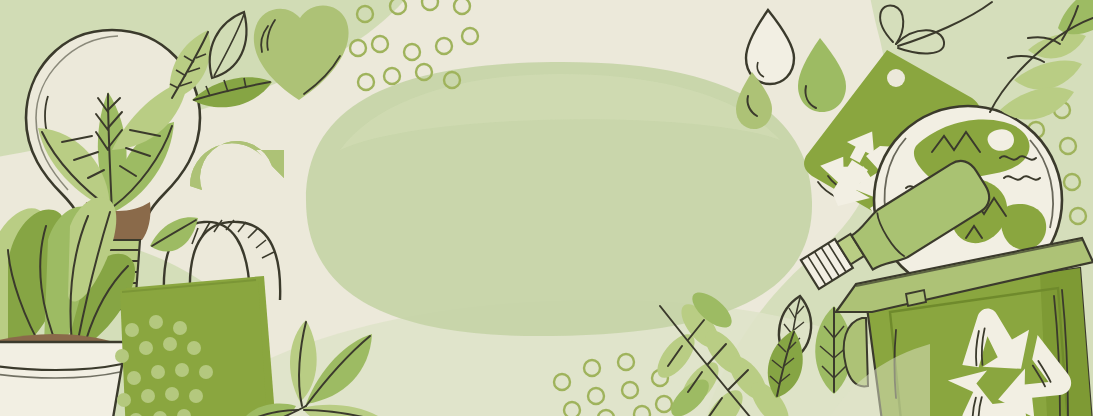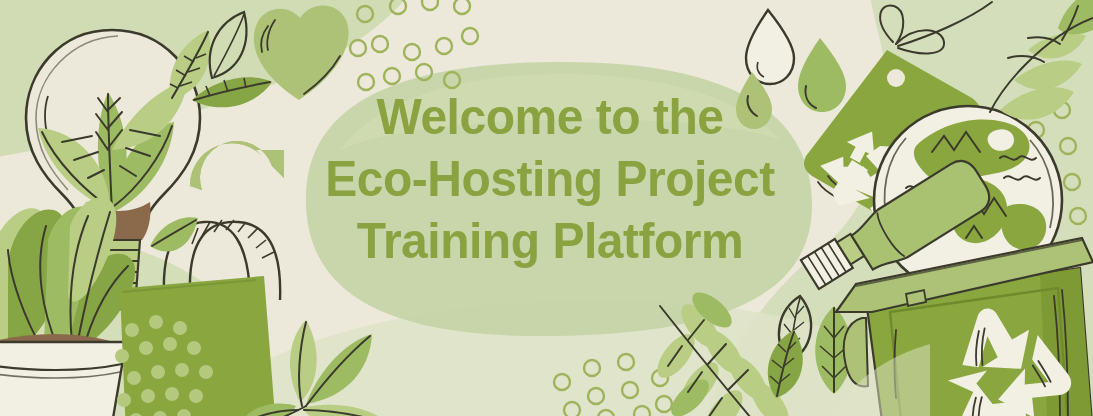--- a/index.html
+++ b/index.html
@@ -431,11 +431,6 @@
     </g>
   </svg>
 
-  <div id="headline">
-    <div class="hl-line">Welcome to the</div>
-    <div class="hl-line">Eco-Hosting Project</div>
-    <div class="hl-line">Training Platform</div>
-  </div>
 
 </div>
 

